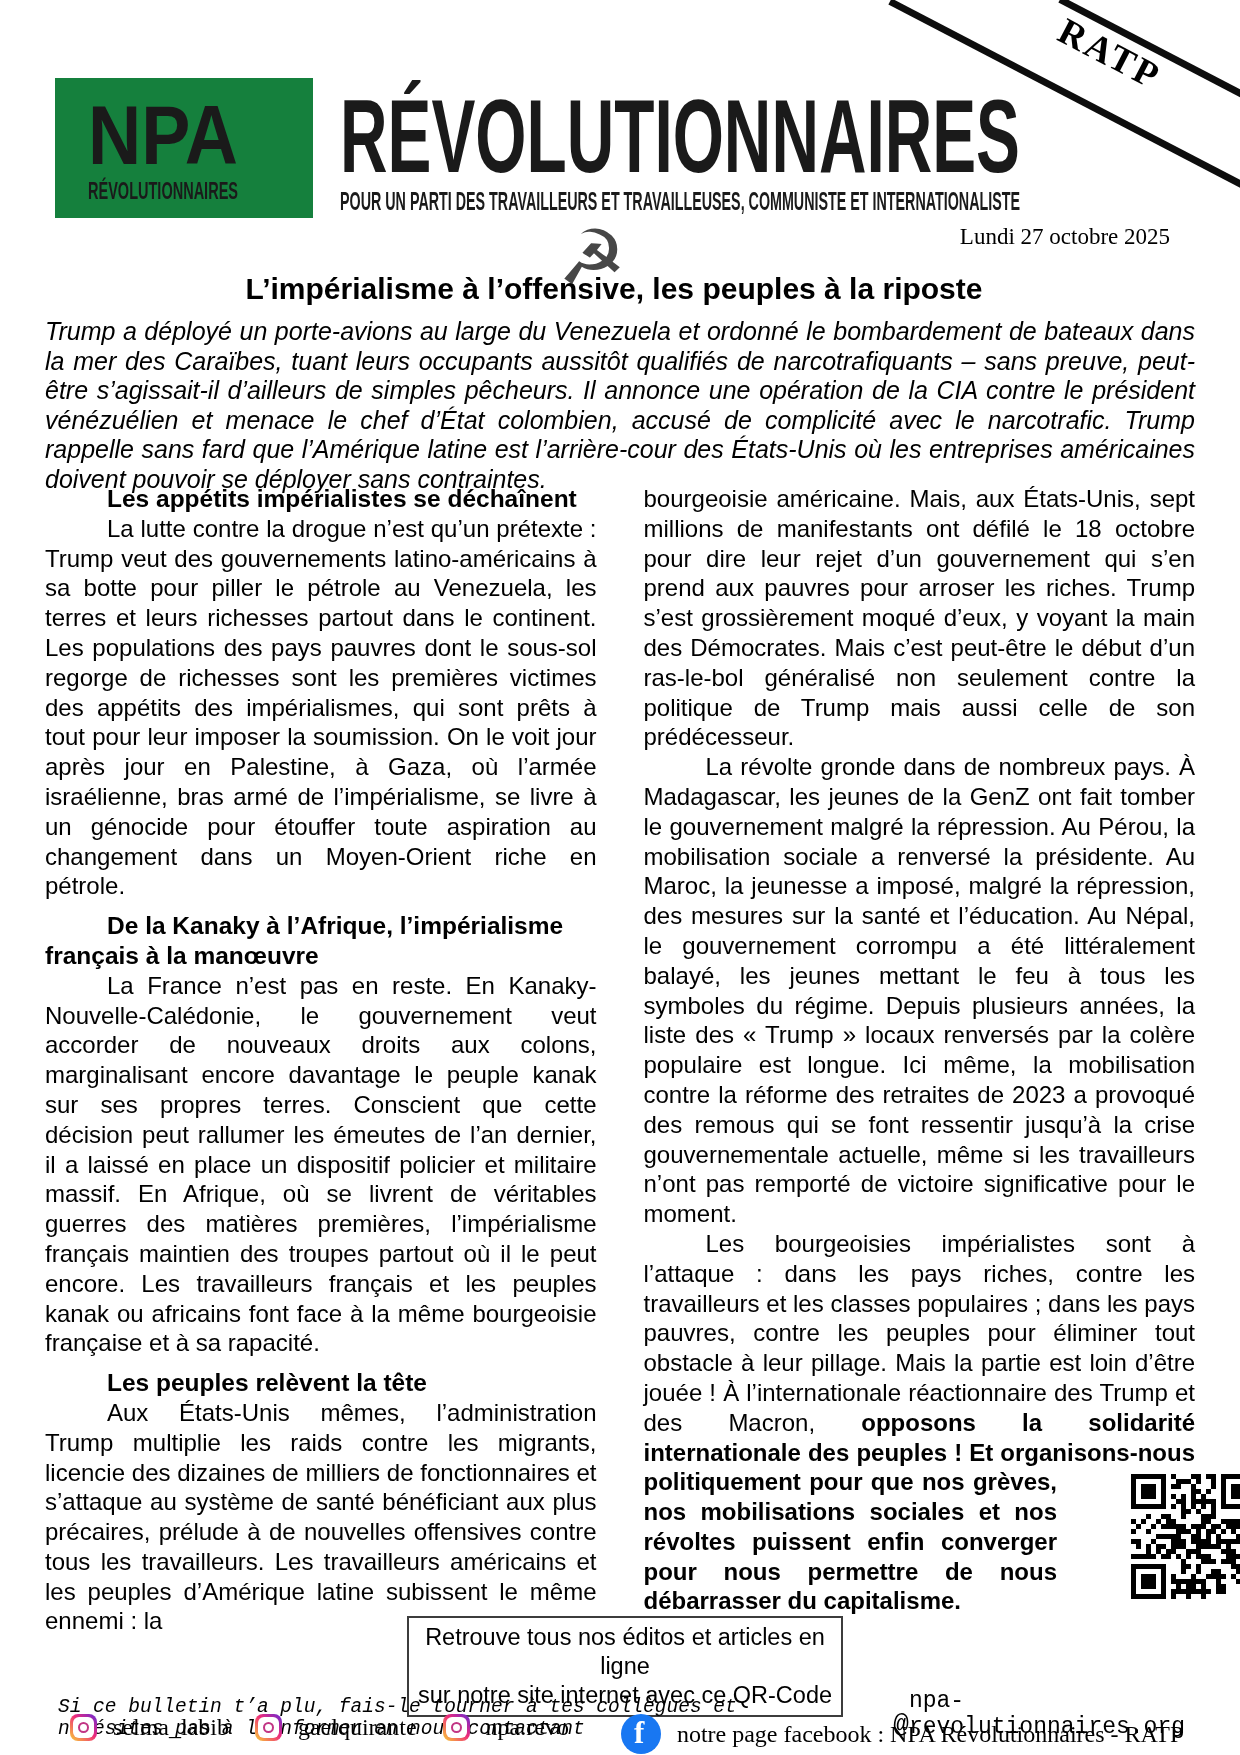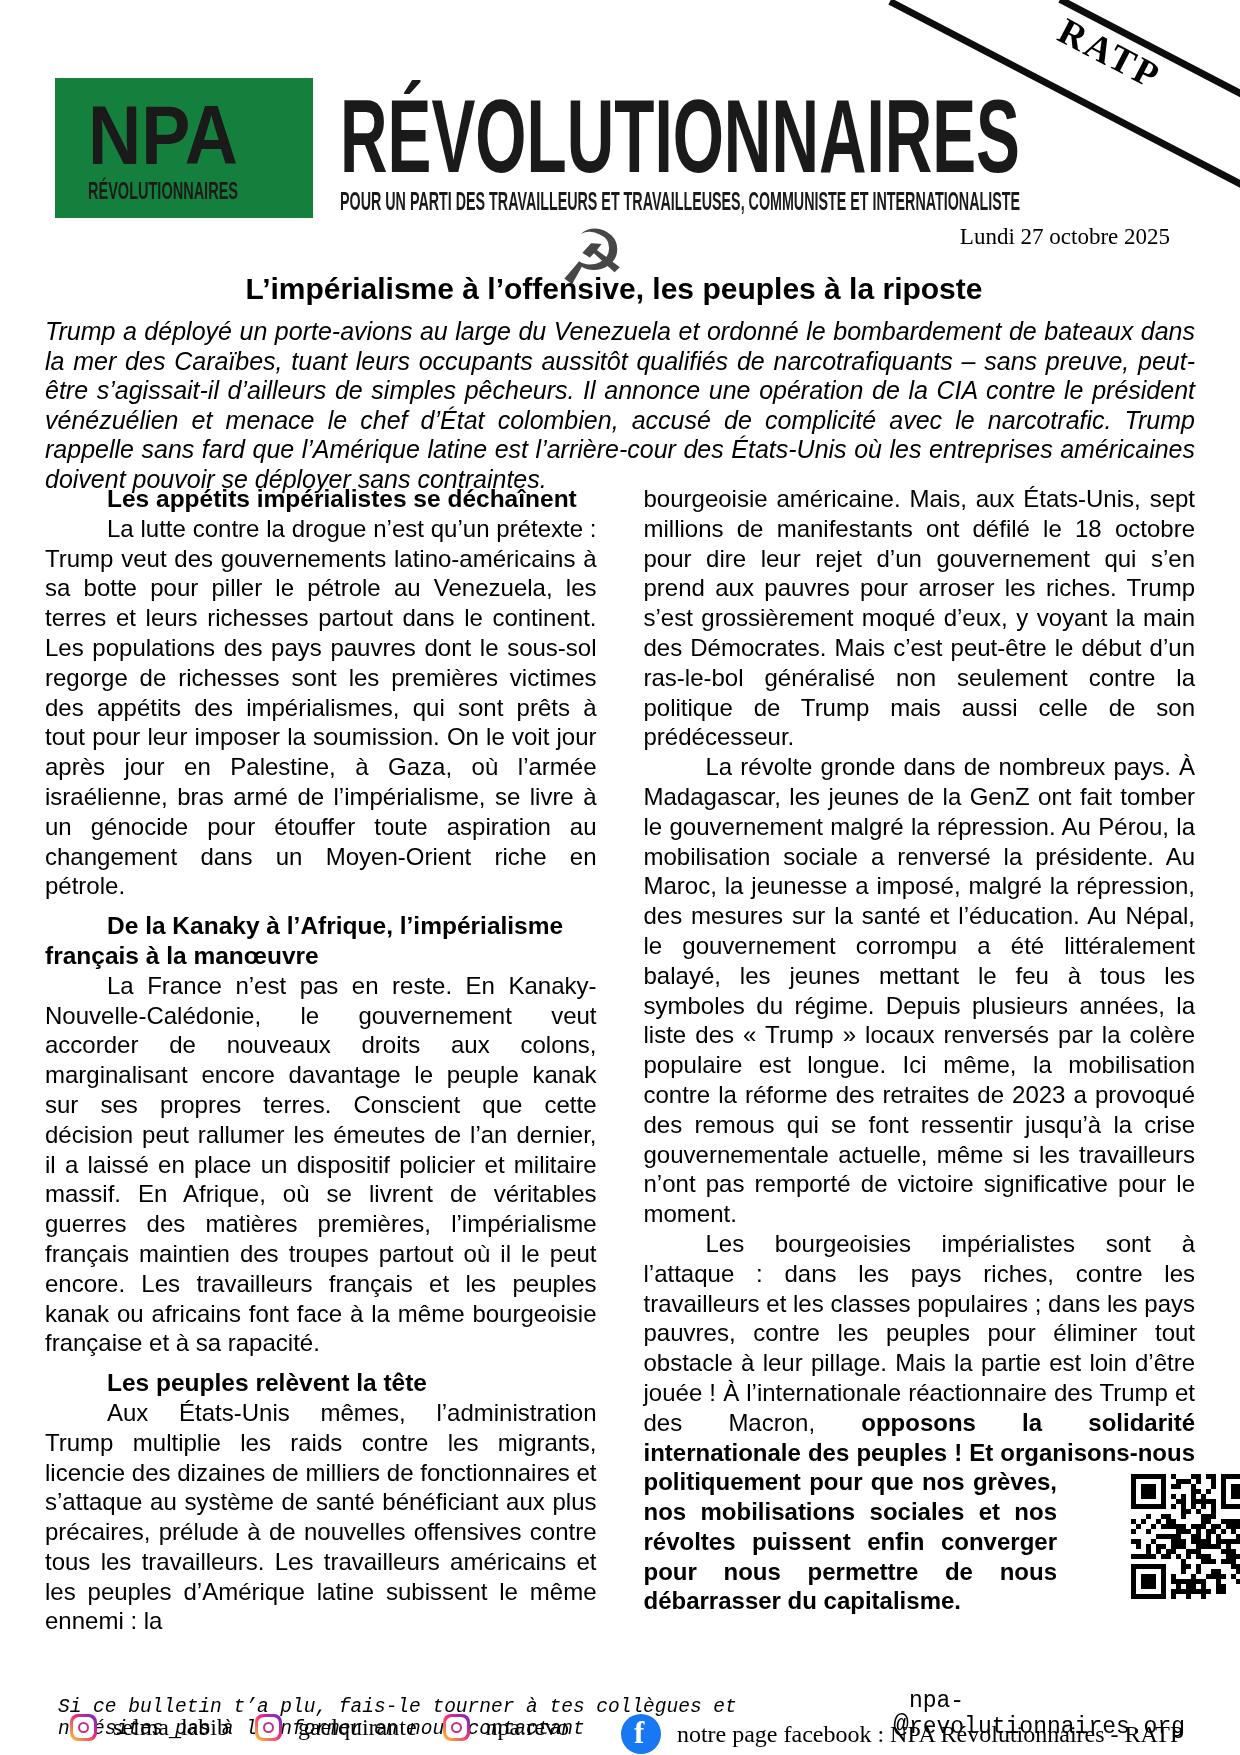--- a/index.html
+++ b/index.html
@@ -425,6 +425,10 @@
       </div>
   </div>
 
+  <div class="note-box">
+    <div>Retrouve tous nos éditos et articles en ligne</div>
+    <div>sur notre site internet avec ce QR-Code</div>
+  </div>
 
   <div class="footer-line1">
     <span class="share-line">Si ce bulletin t’a plu, fais-le tourner à tes collègues et n’hésites pas à l’informer en nous contactant</span>

